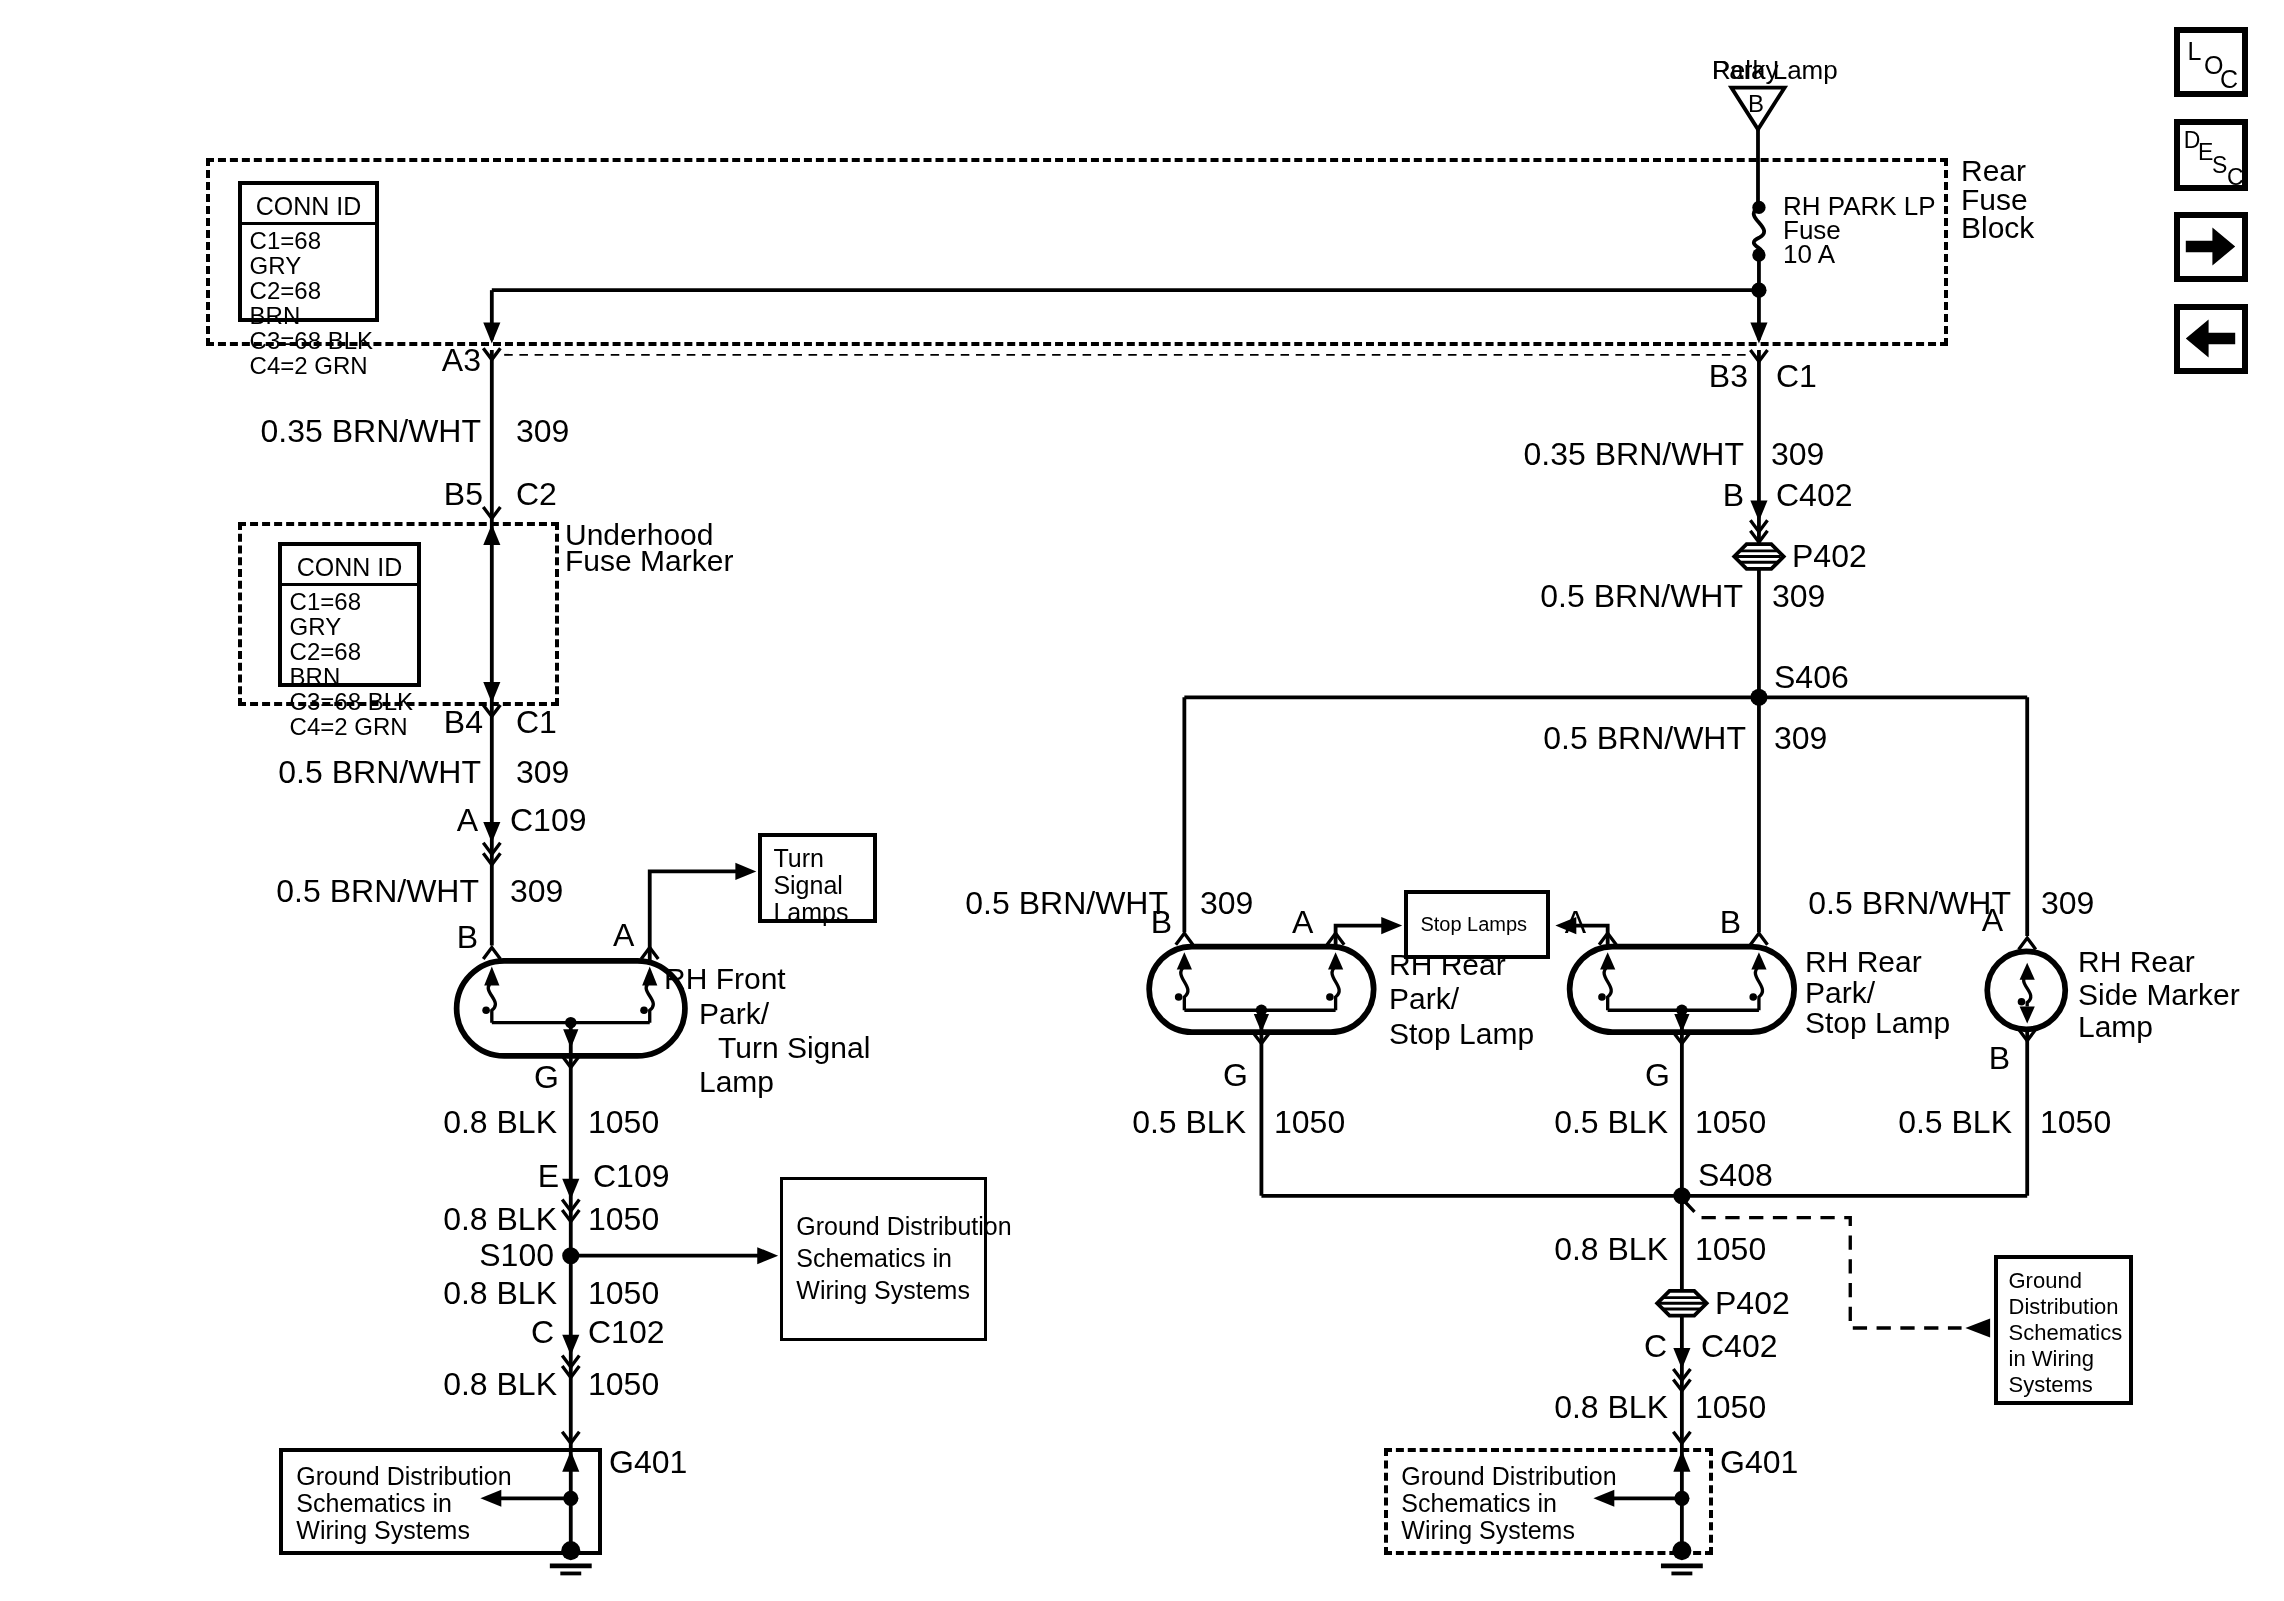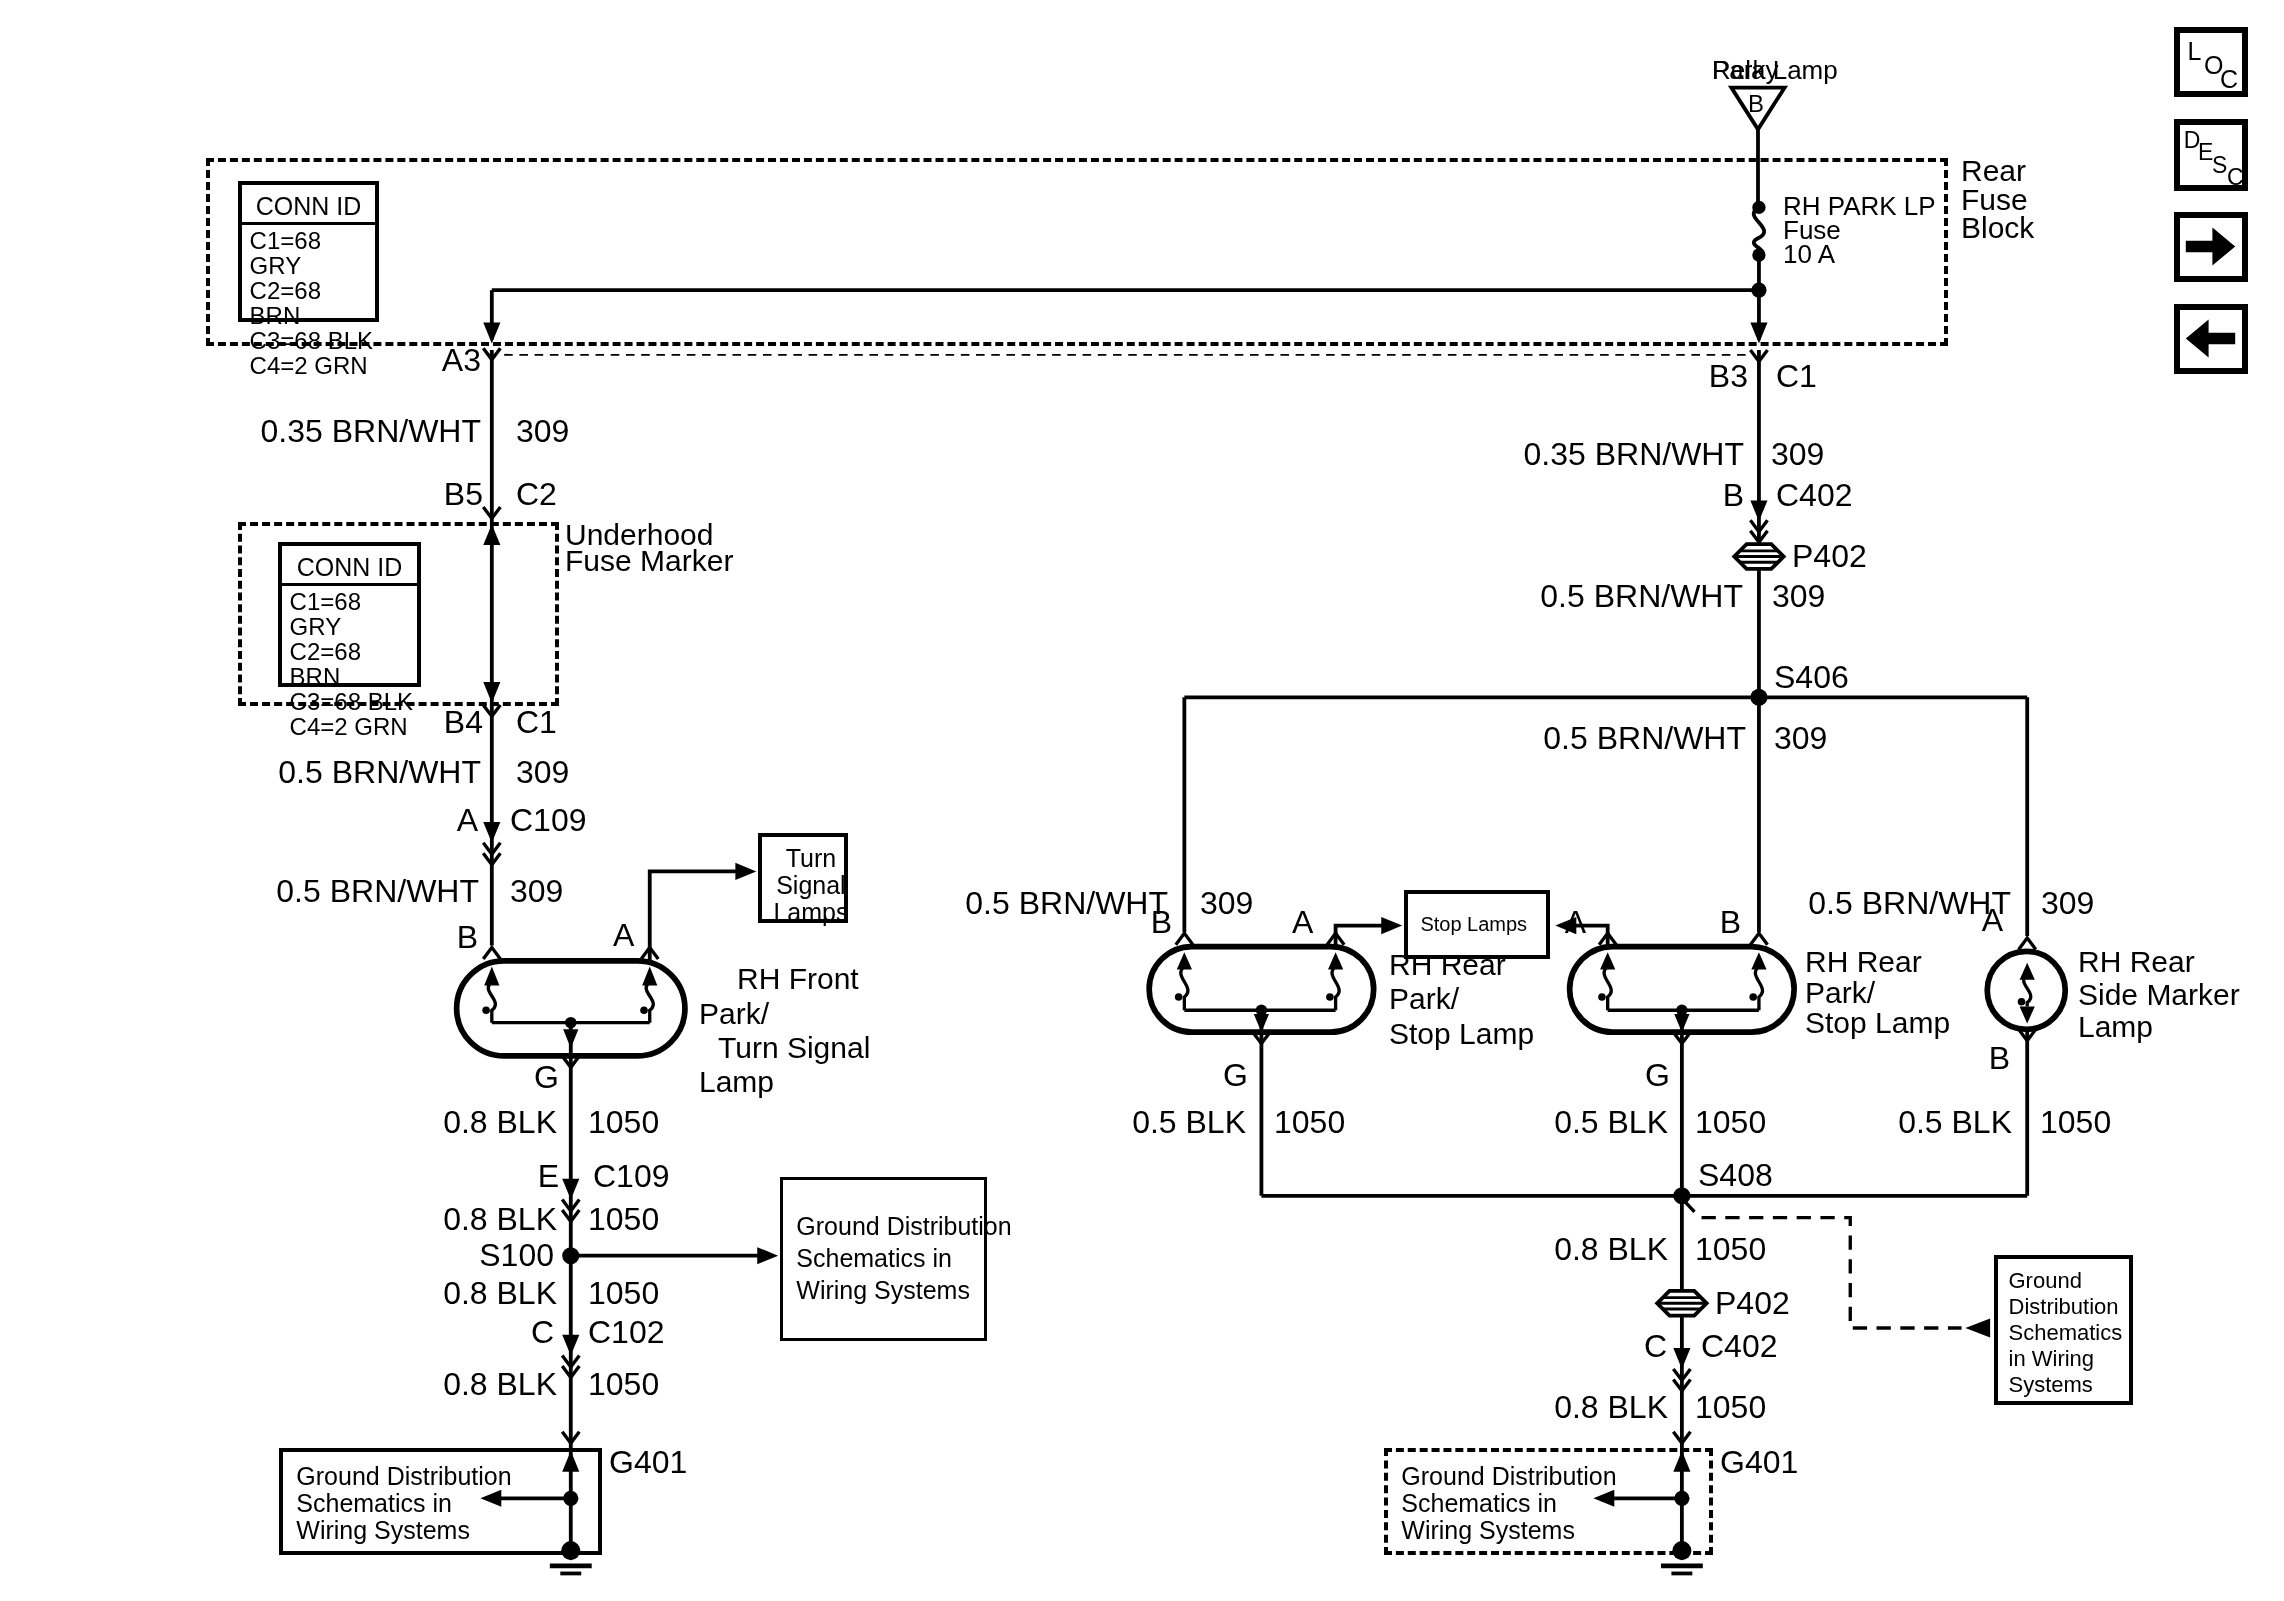--- a/index.html
+++ b/index.html
@@ -55,7 +55,7 @@
     </div>
   </div>
 
-  <div class="box solid5" style="left:758px;top:833px;width:90px;height:90px;text-align:center;">
+  <div class="box solid5" style="left:758px;top:833px;width:119px;height:90px;">
     <div class="reflines" style="left:11.4px;top:7.6px;">
       <div>Turn</div>
       <div>Signal</div>

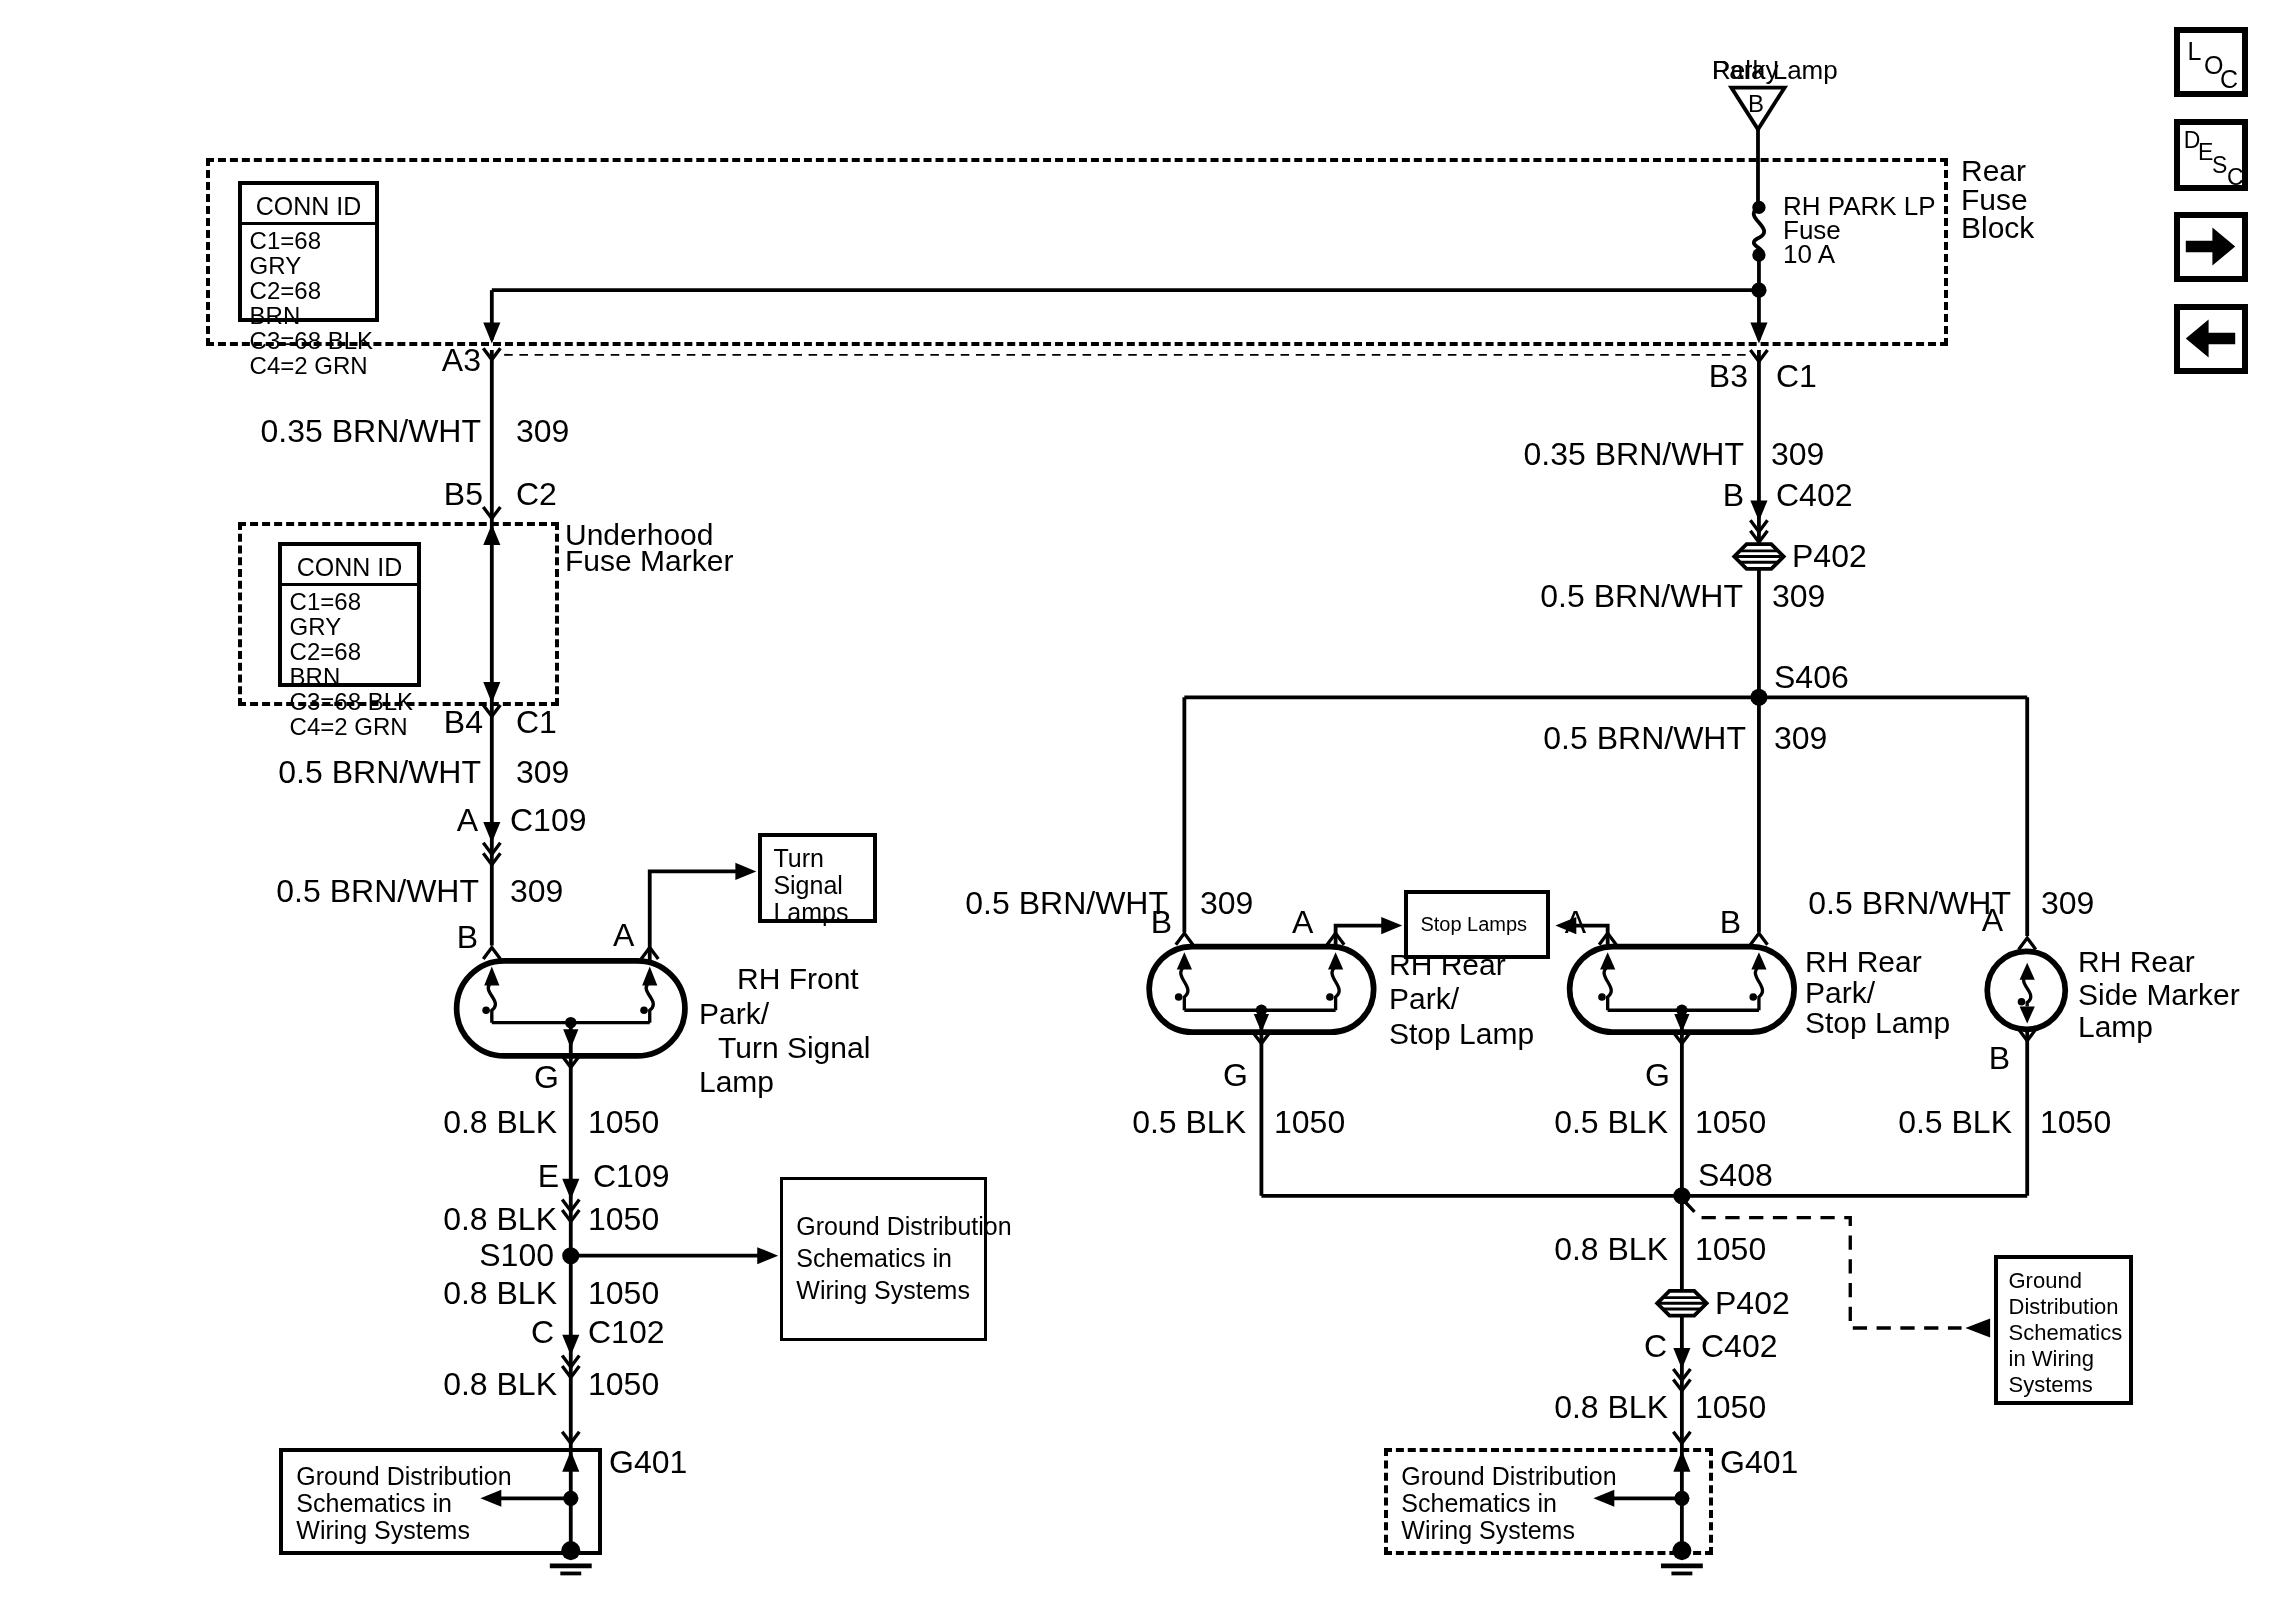--- a/index.html
+++ b/index.html
@@ -305,7 +305,7 @@
   <div class="t" style="right:1807px;top:921px;">B</div>
   <div class="t" style="left:613px;top:919px;">A</div>
 
-  <div class="t t32" style="left:737px;top:964px;text-align:center;">RH Front</div>
+  <div class="t t32" style="left:664px;top:964px;text-align:center;">RH Front</div>
   <div class="t t32" style="left:699px;top:999px;">Park/</div>
   <div class="t t32" style="left:699px;top:1033px;margin-left:19px;">Turn Signal</div>
   <div class="t t32" style="left:699px;top:1067px;">Lamp</div>

